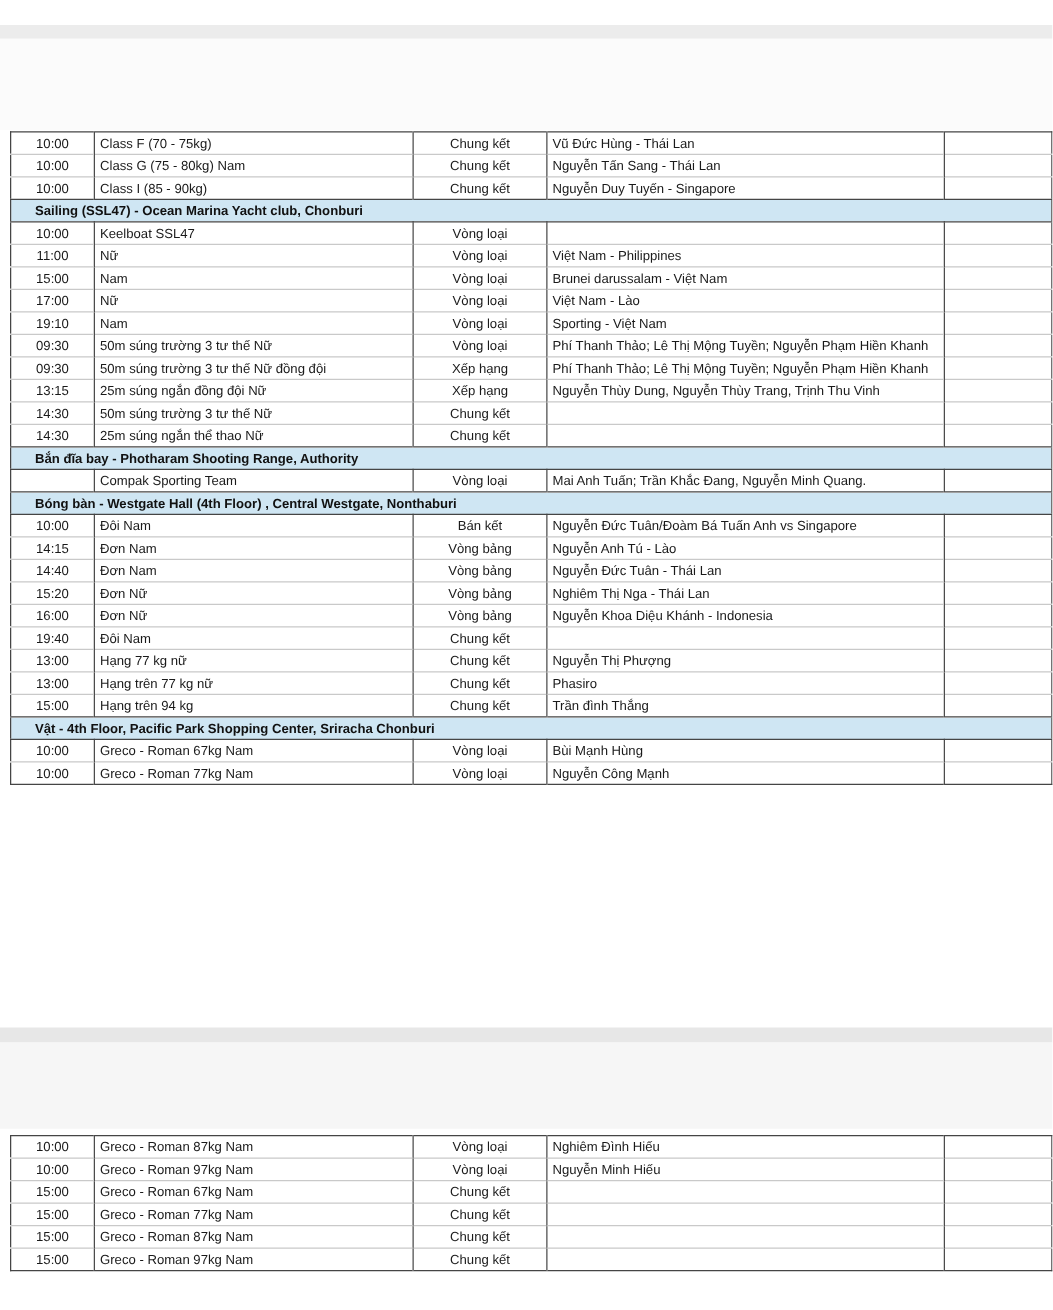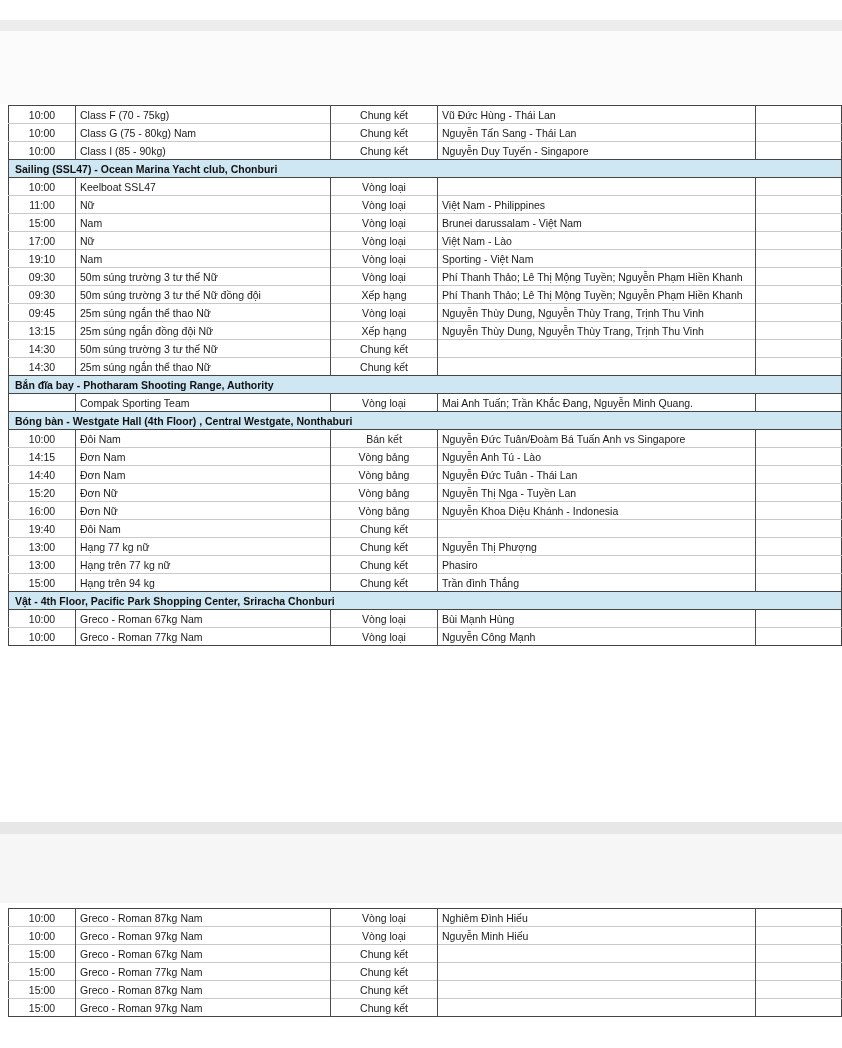--- a/index.html
+++ b/index.html
@@ -40,7 +40,7 @@
   tr.section-row td{
     background:#cfe6f3;font-weight:bold;color:#111;
     border-top:1px solid #454545;border-bottom:1px solid #454545;
-    padding-left:6px;
+    padding-left:19px;
   }
 
   #footer-note{

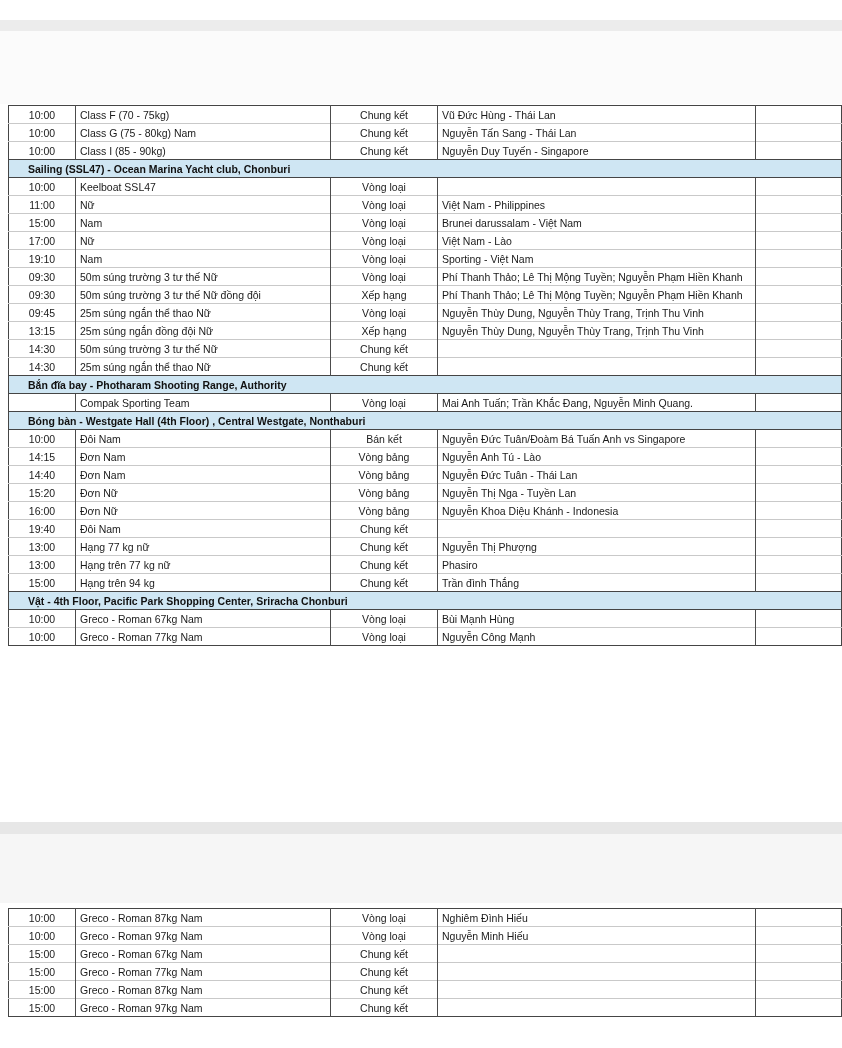--- a/index.html
+++ b/index.html
@@ -140,13 +140,6 @@
         <td class="cell-notes"></td>
       </tr>
       <tr class="data-row">
-        <td class="cell-time">09:45</td>
-        <td class="cell-event">25m súng ngắn thể thao Nữ</td>
-        <td class="cell-round">Vòng loại</td>
-        <td class="cell-part">Nguyễn Thùy Dung, Nguyễn Thùy Trang, Trịnh Thu Vinh</td>
-        <td class="cell-notes"></td>
-      </tr>
-      <tr class="data-row">
         <td class="cell-time">13:15</td>
         <td class="cell-event">25m súng ngắn đồng đội Nữ</td>
         <td class="cell-round">Xếp hạng</td>

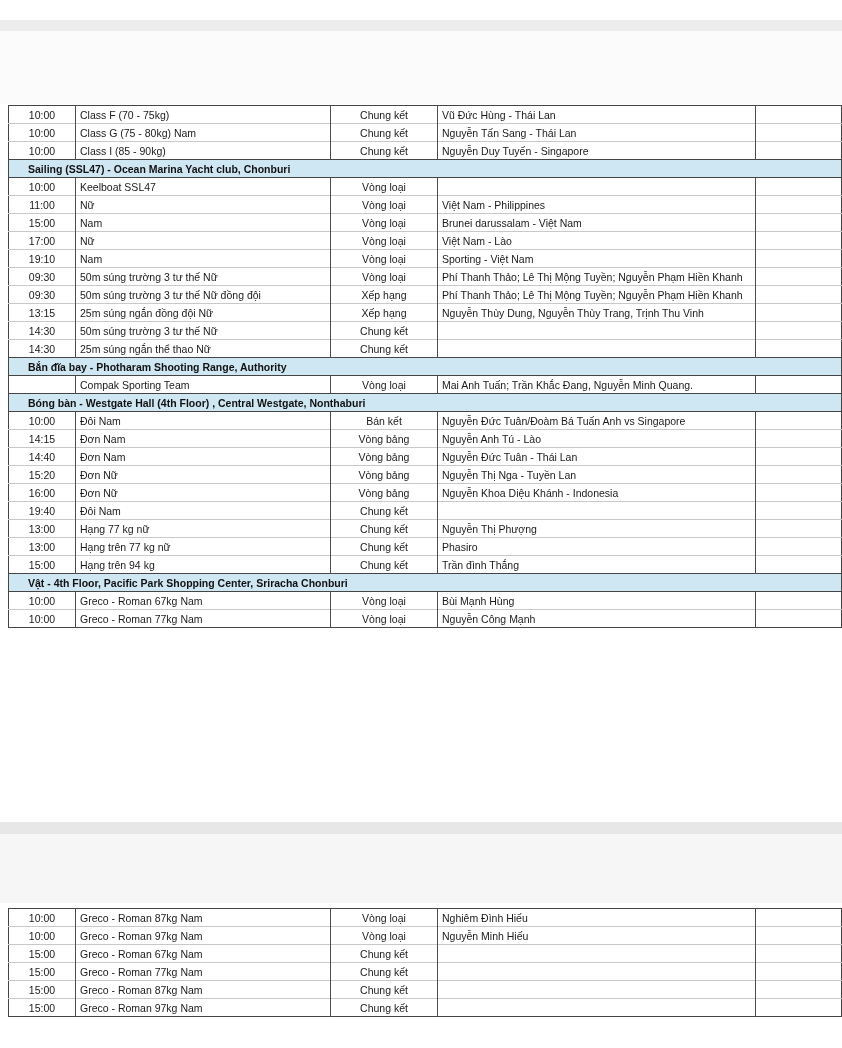--- a/index.html
+++ b/index.html
@@ -198,7 +198,7 @@
         <td class="cell-time">15:20</td>
         <td class="cell-event">Đơn Nữ</td>
         <td class="cell-round">Vòng bảng</td>
-        <td class="cell-part">Nguyễn Thị Nga - Tuyền Lan</td>
+        <td class="cell-part">Nghiêm Thị Nga - Thái Lan</td>
         <td class="cell-notes"></td>
       </tr>
       <tr class="data-row">

